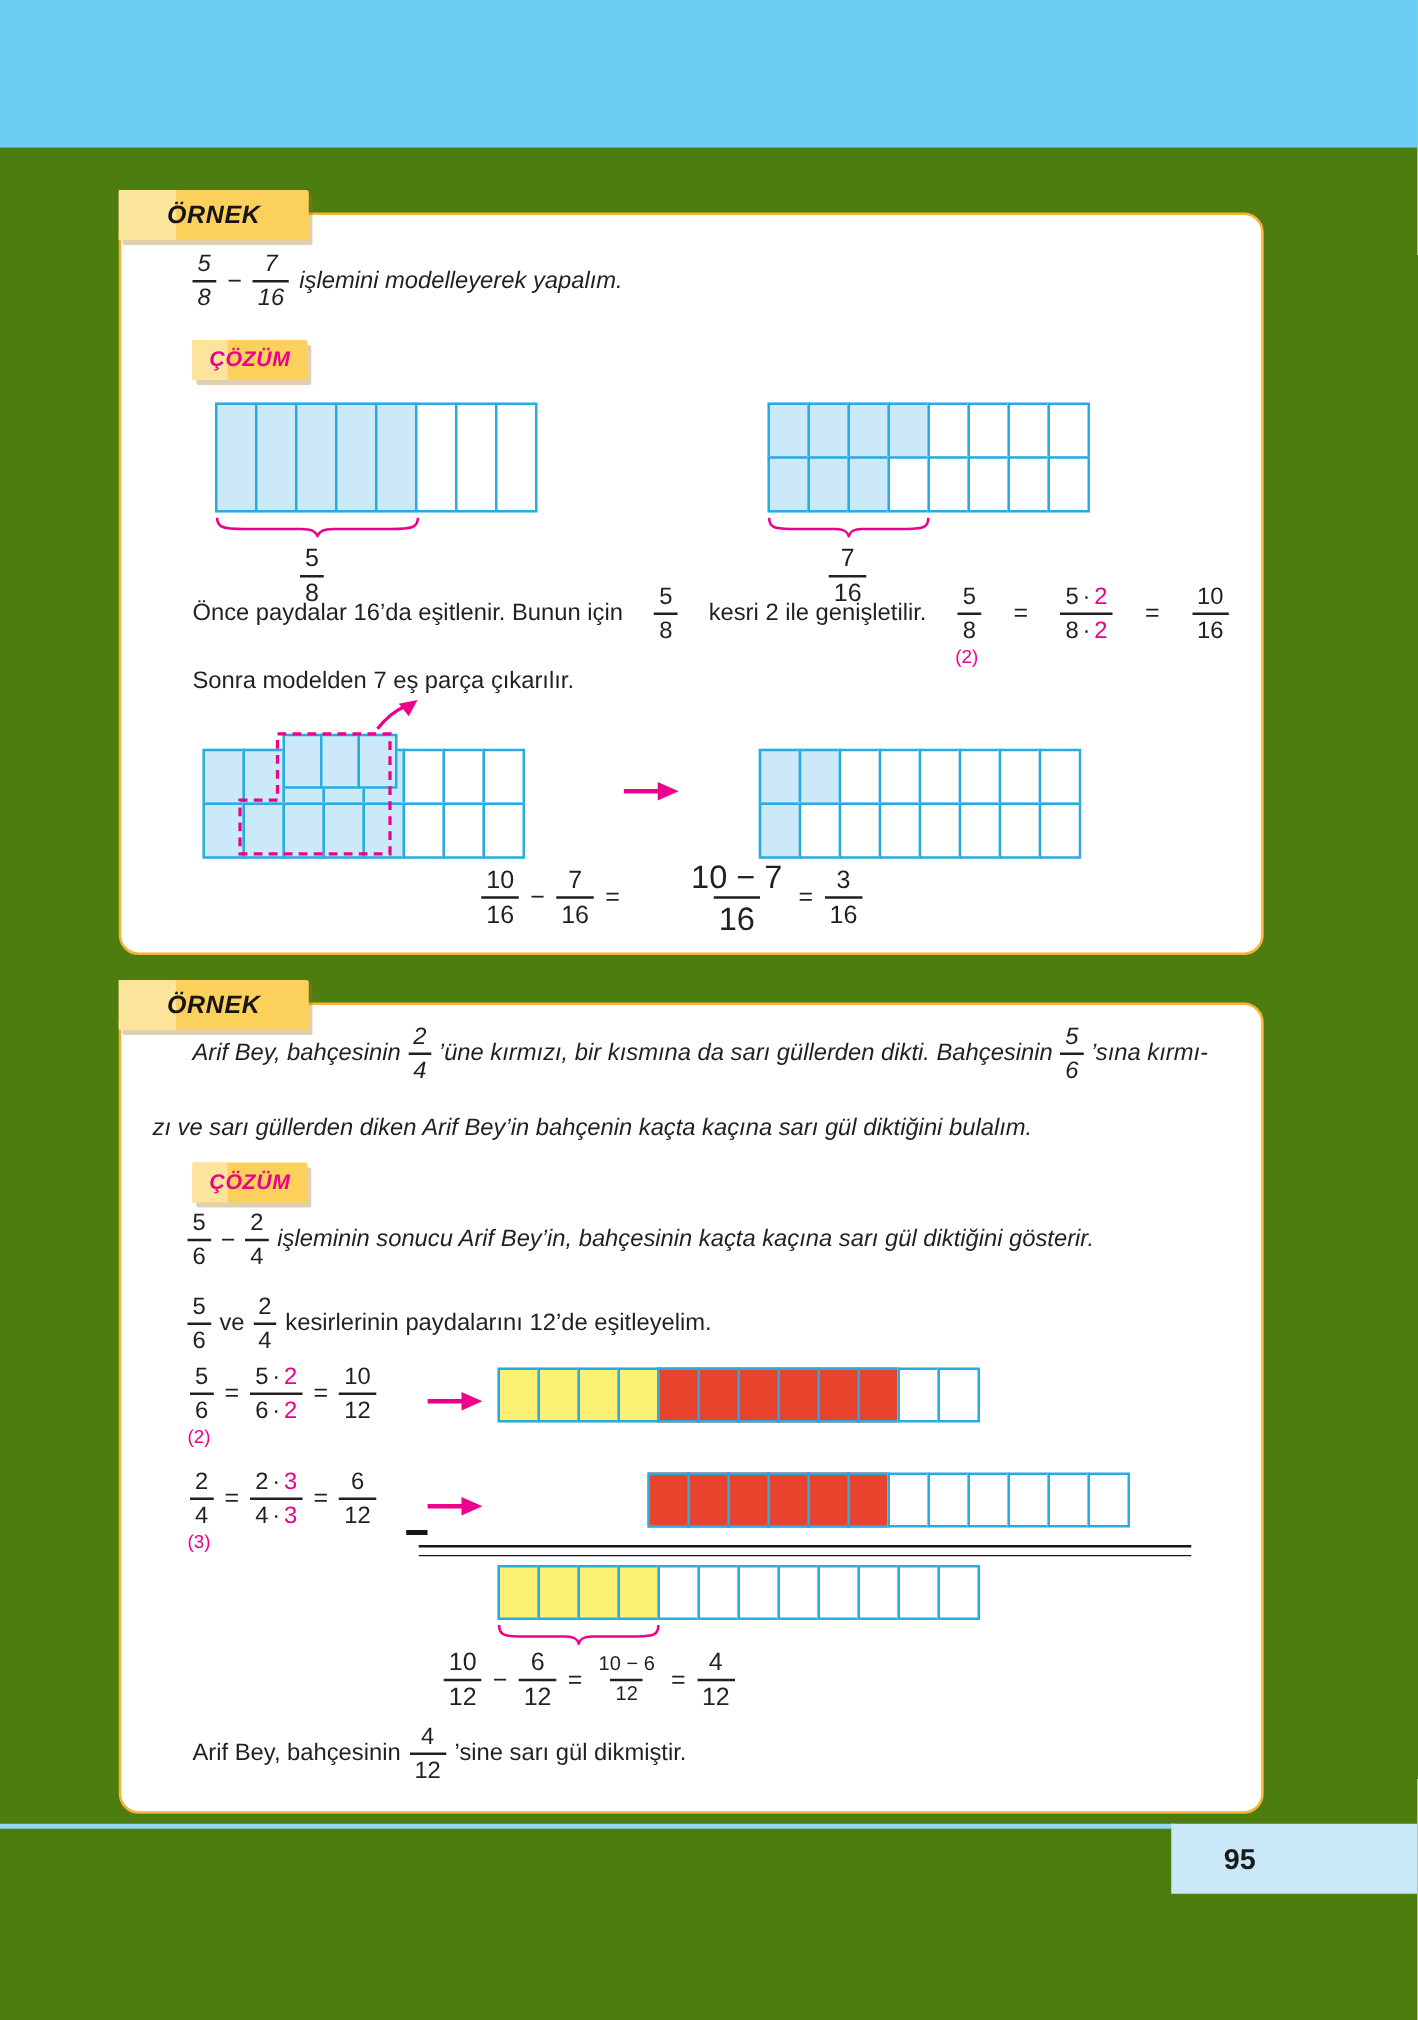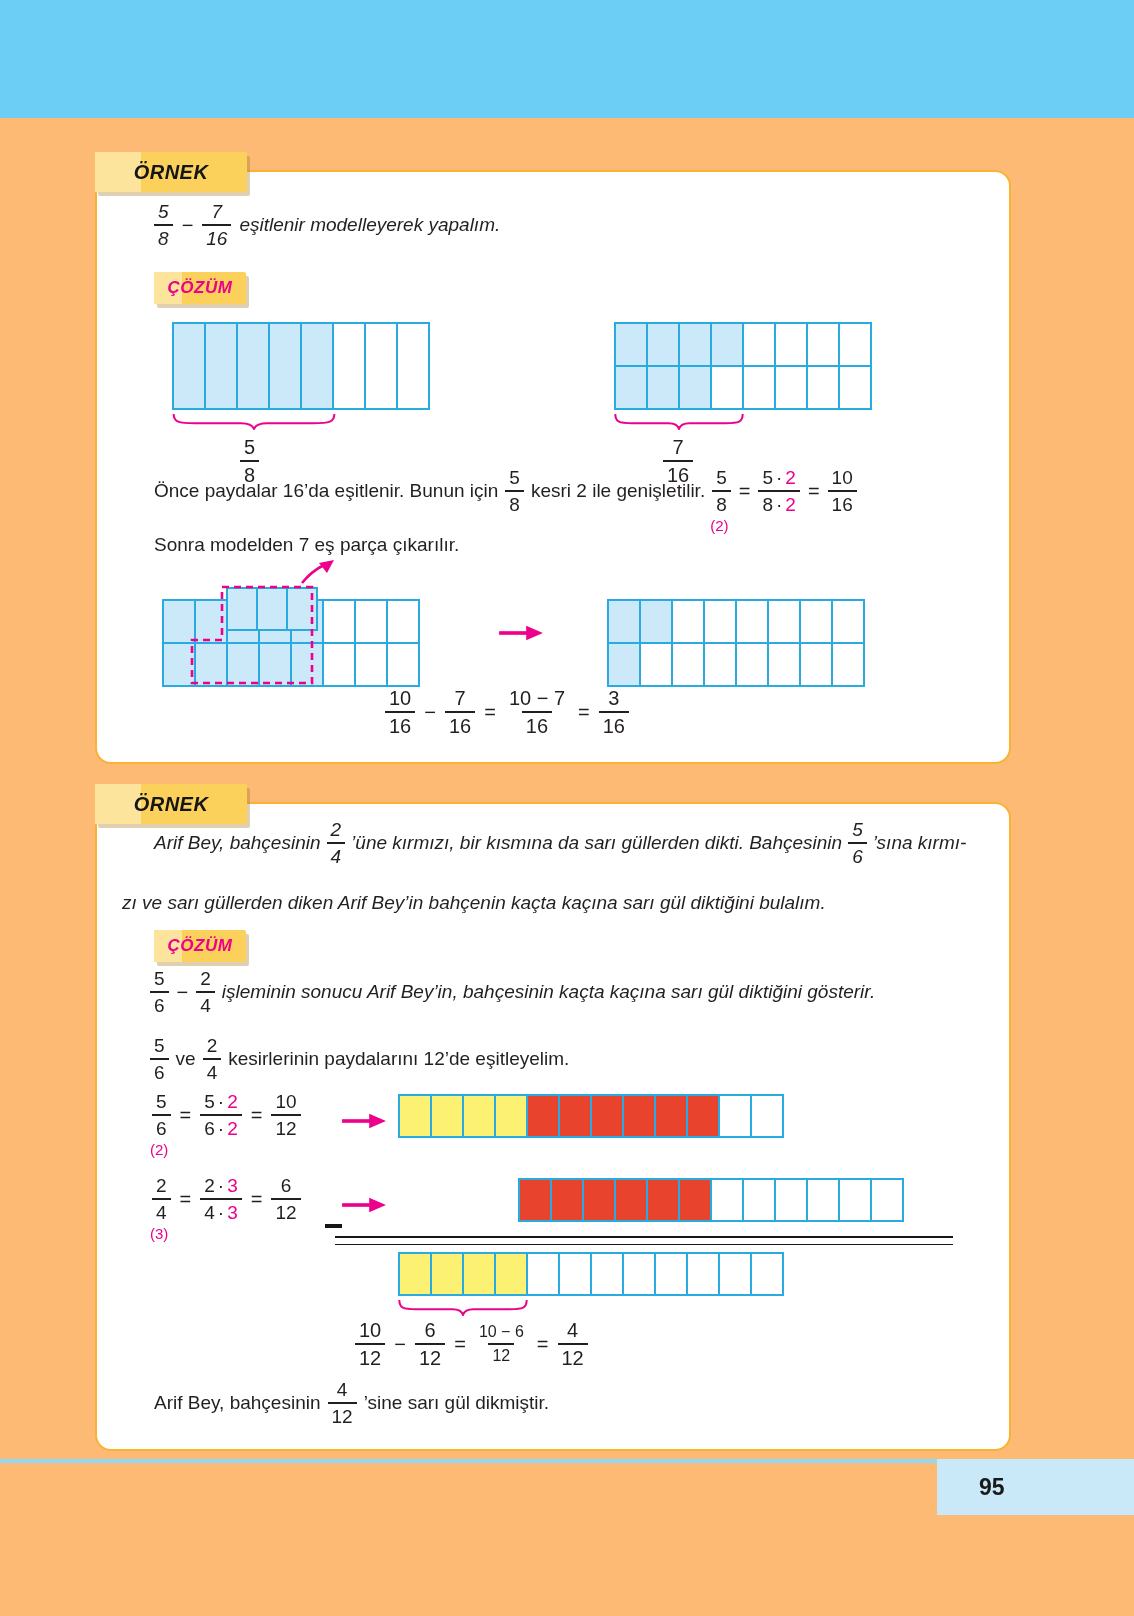--- a/index.html
+++ b/index.html
@@ -3,7 +3,7 @@
 <meta charset="utf-8">
 <style>
   html,body{margin:0;padding:0;background:#fff;}
-  .page{position:relative;width:1134px;height:1616px;background:#fdba74;overflow:hidden;
+  .page{position:relative;width:1134px;height:1616px;background:#4d7c0f;overflow:hidden;
         font-family:"Liberation Sans", sans-serif;color:var(--text);}
   .topband{position:absolute;left:0;top:0;width:1134px;height:118px;background:var(--band);}
 

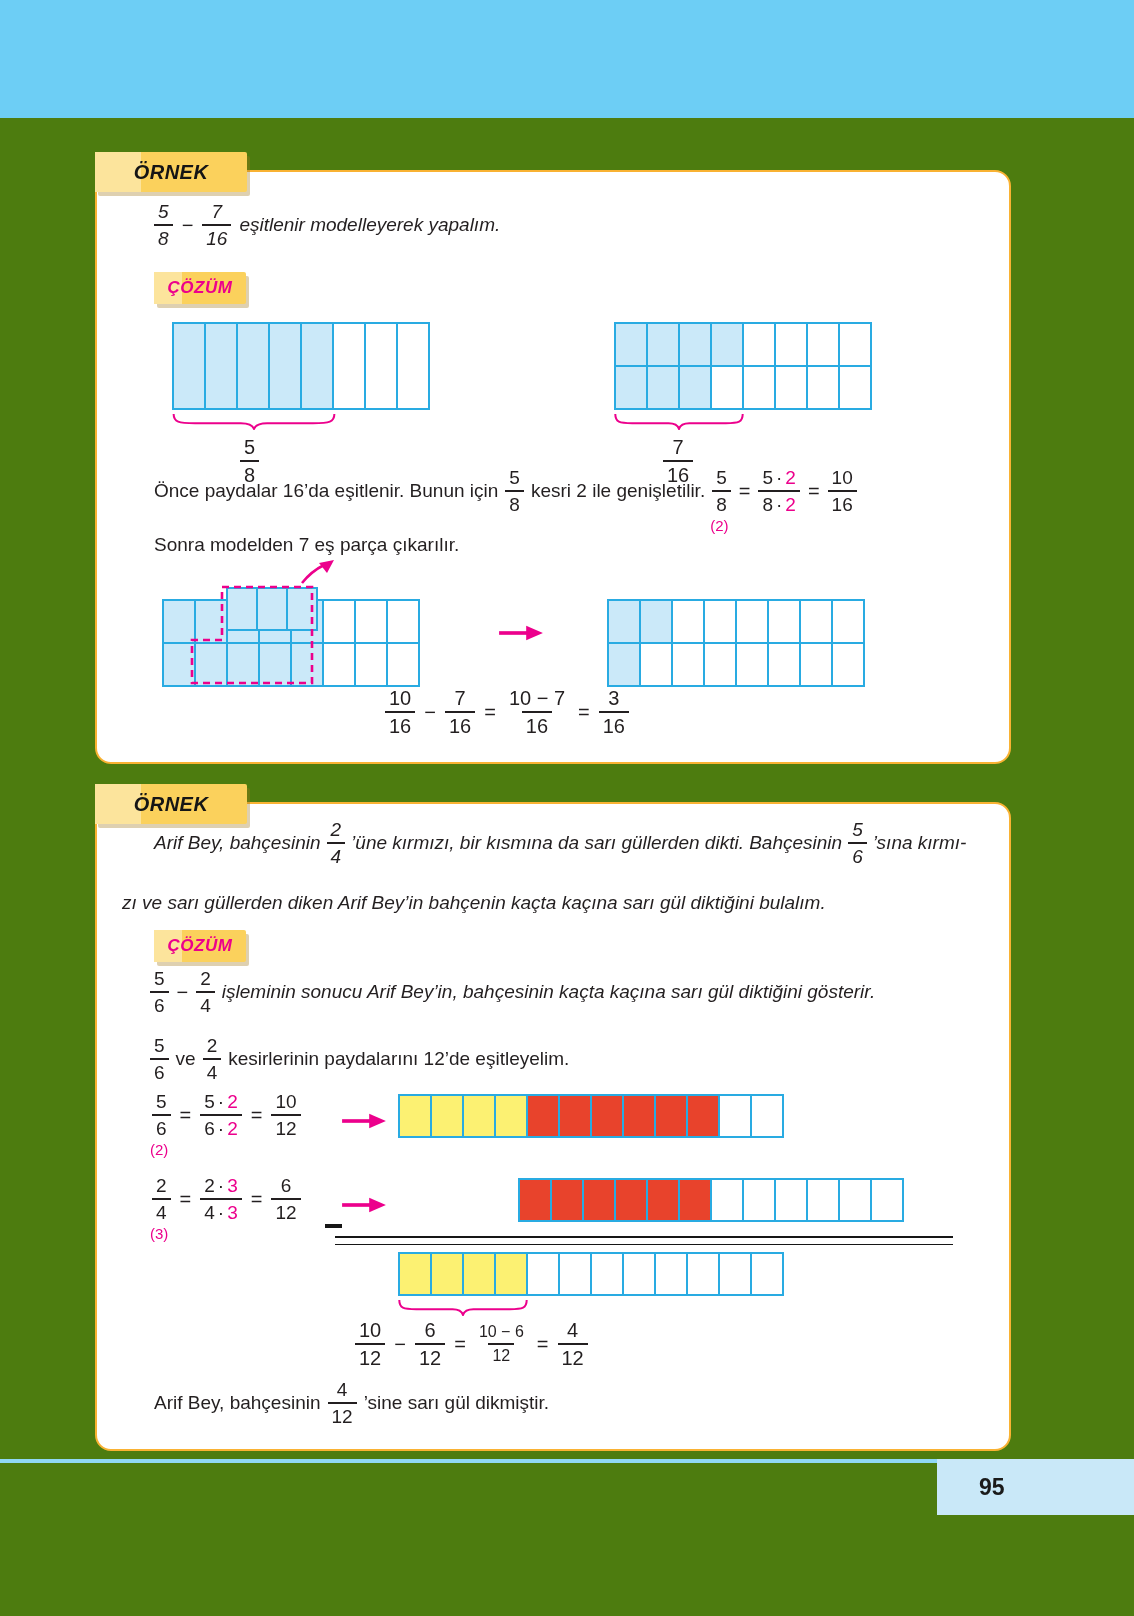--- a/index.html
+++ b/index.html
@@ -86,7 +86,7 @@
         <span class="n">7</span>
         <span class="d">16</span>
       </span>
-      <span>eşitlenir modelleyerek yapalım.</span>
+      <span>işlemini modelleyerek yapalım.</span>
     </div>
 
     <div class="tab tab-cozum" style="left:57px;top:100px;">

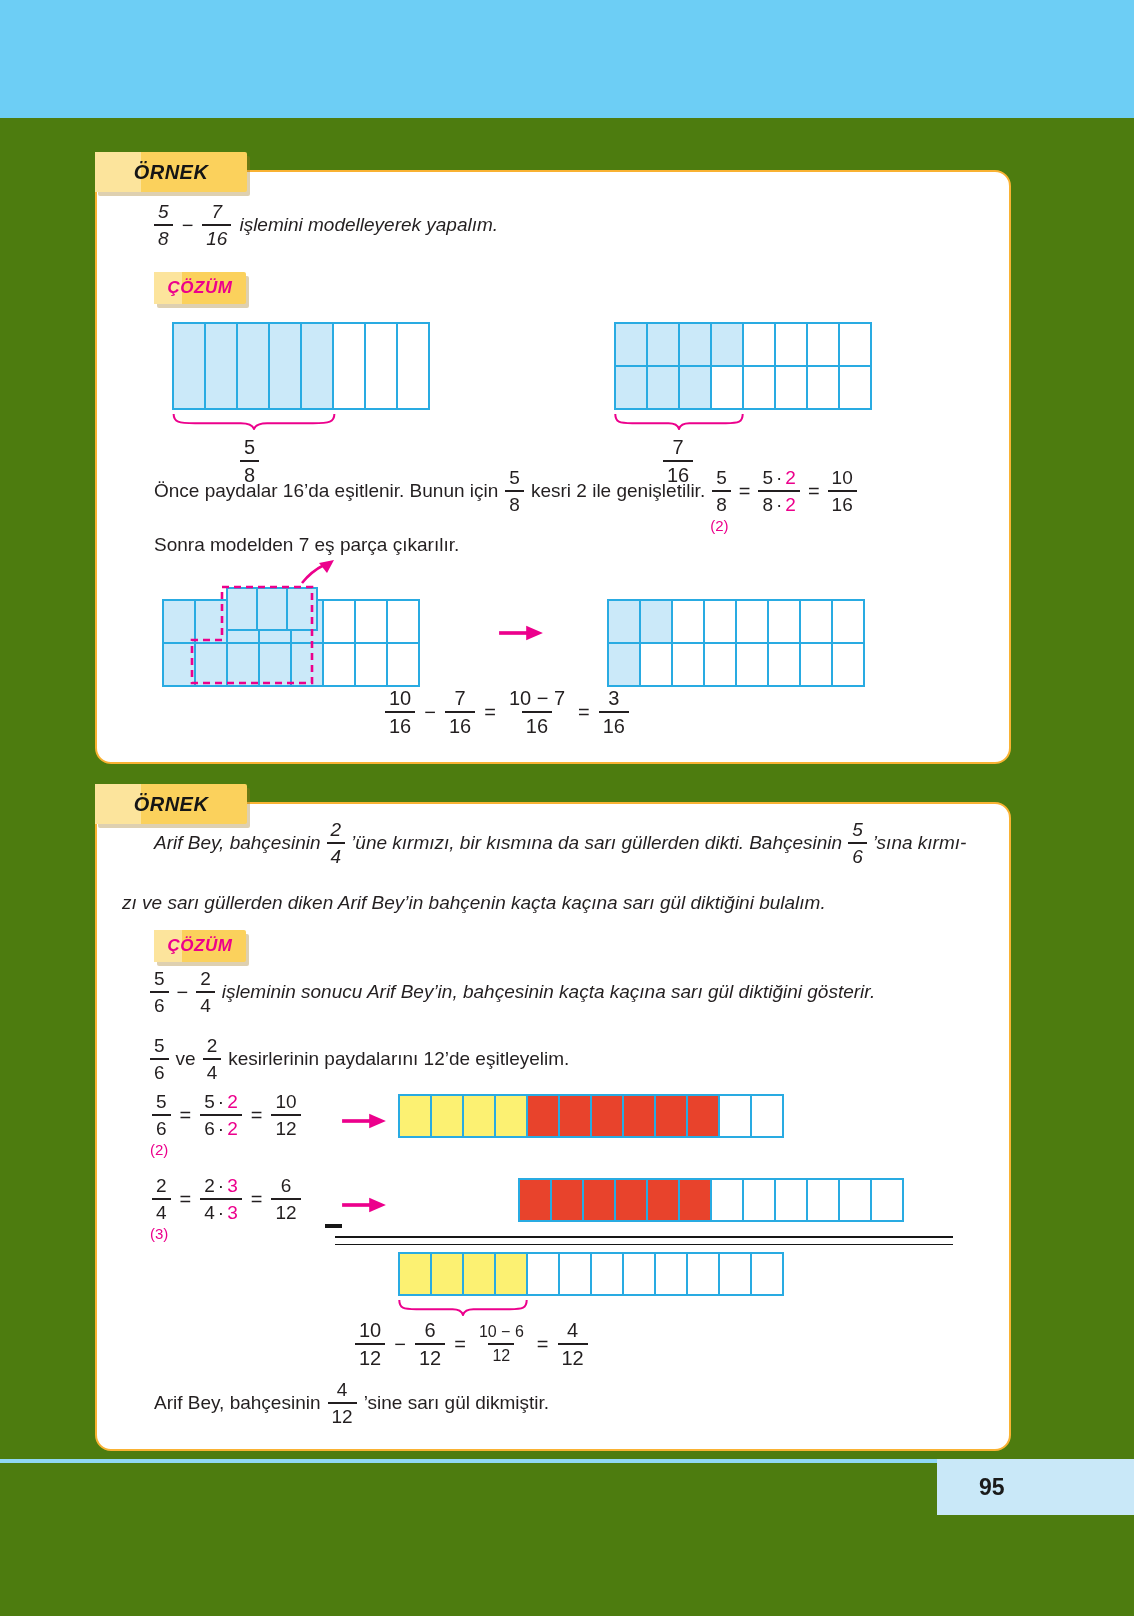--- a/index.html
+++ b/index.html
@@ -151,7 +151,7 @@
       </span>
     </div>
 
-    <div class="row" style="left:57px;top:296px;gap:7px;">
+    <div class="row" style="left:57px;top:296px;gap:25px;">
       <span>Önce paydalar 16’da eşitlenir. Bunun için</span>
       <span class="frac">
         <span class="n">5</span>

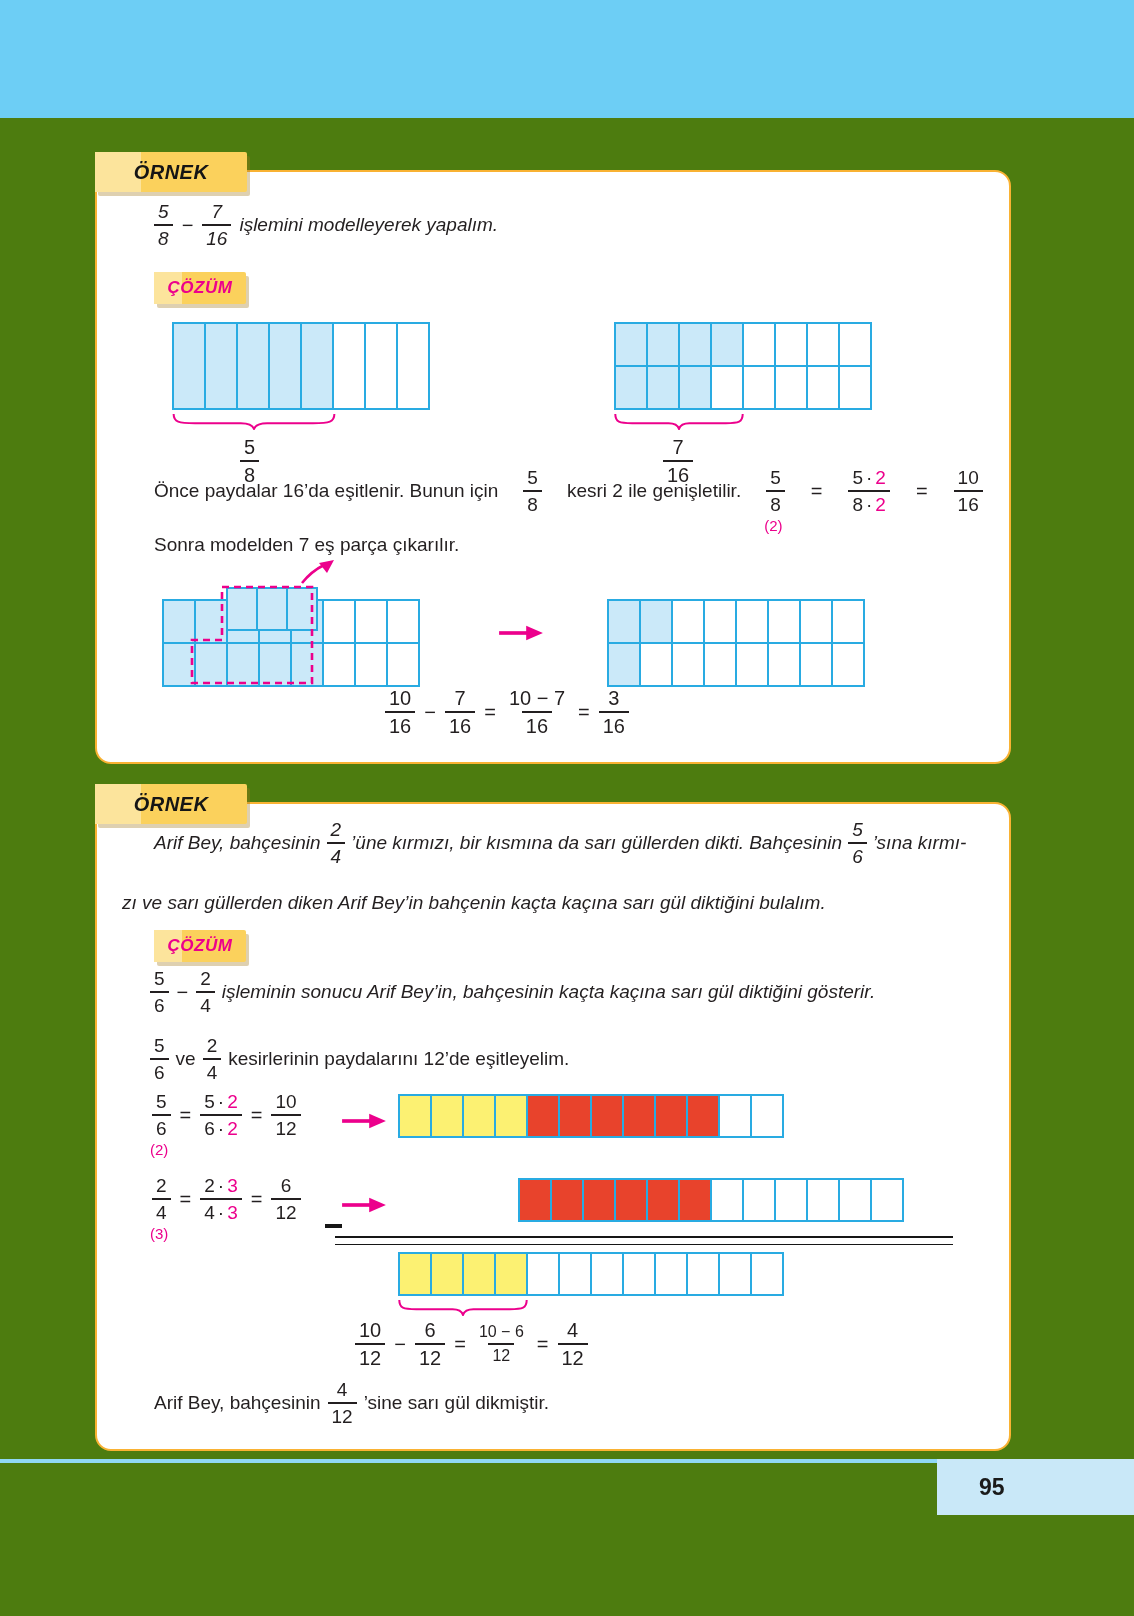--- a/index.html
+++ b/index.html
@@ -257,7 +257,7 @@
         <span class="d">16</span>
       </span>
       <span class="op">=</span>
-      <span class="frac" style="font-size:20px;">
+      <span class="frac" style="font-size:26px;margin-left:44px;">
         <span class="n">10 − 7</span>
         <span class="d">16</span>
       </span>

